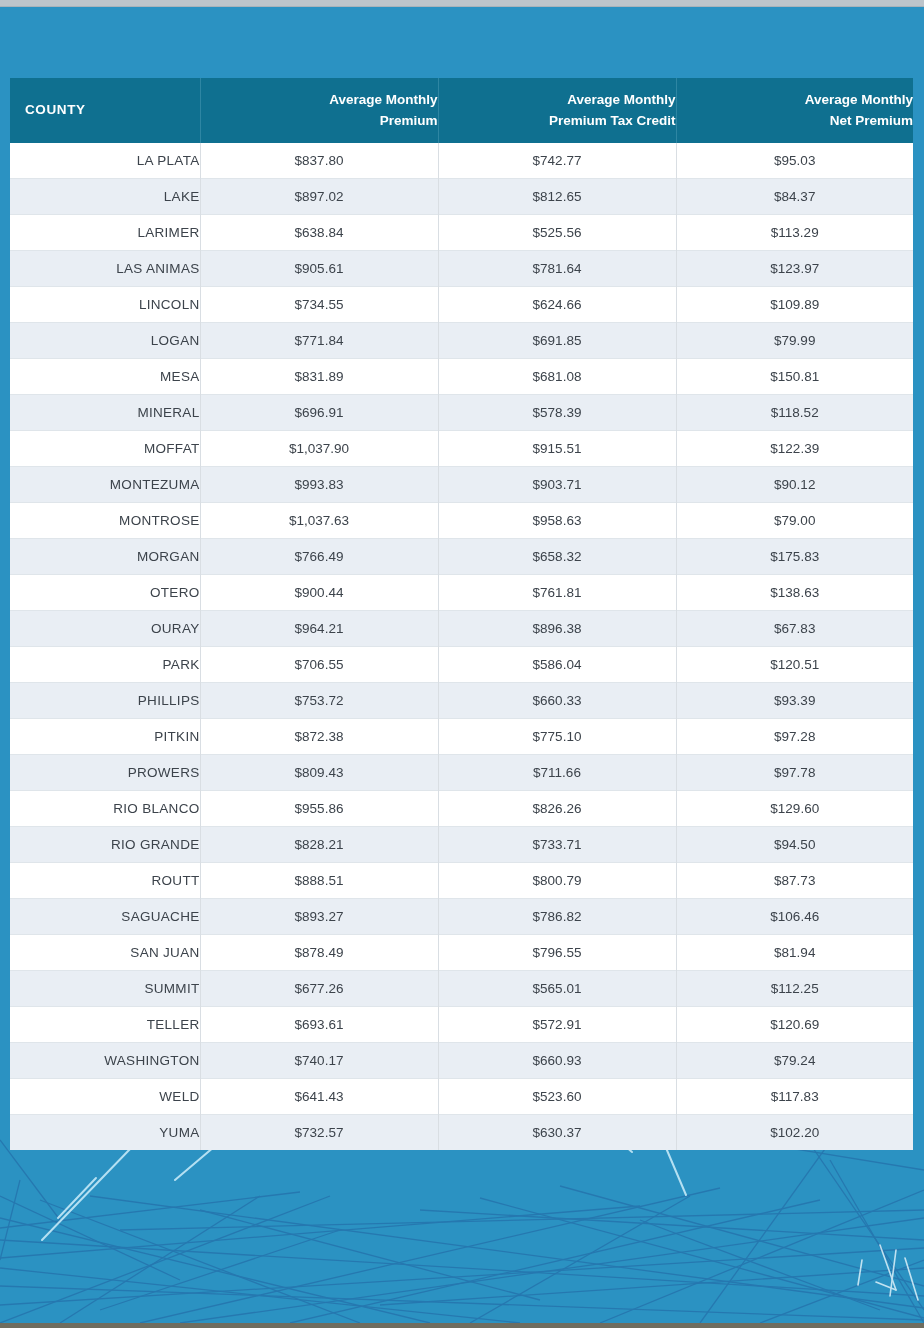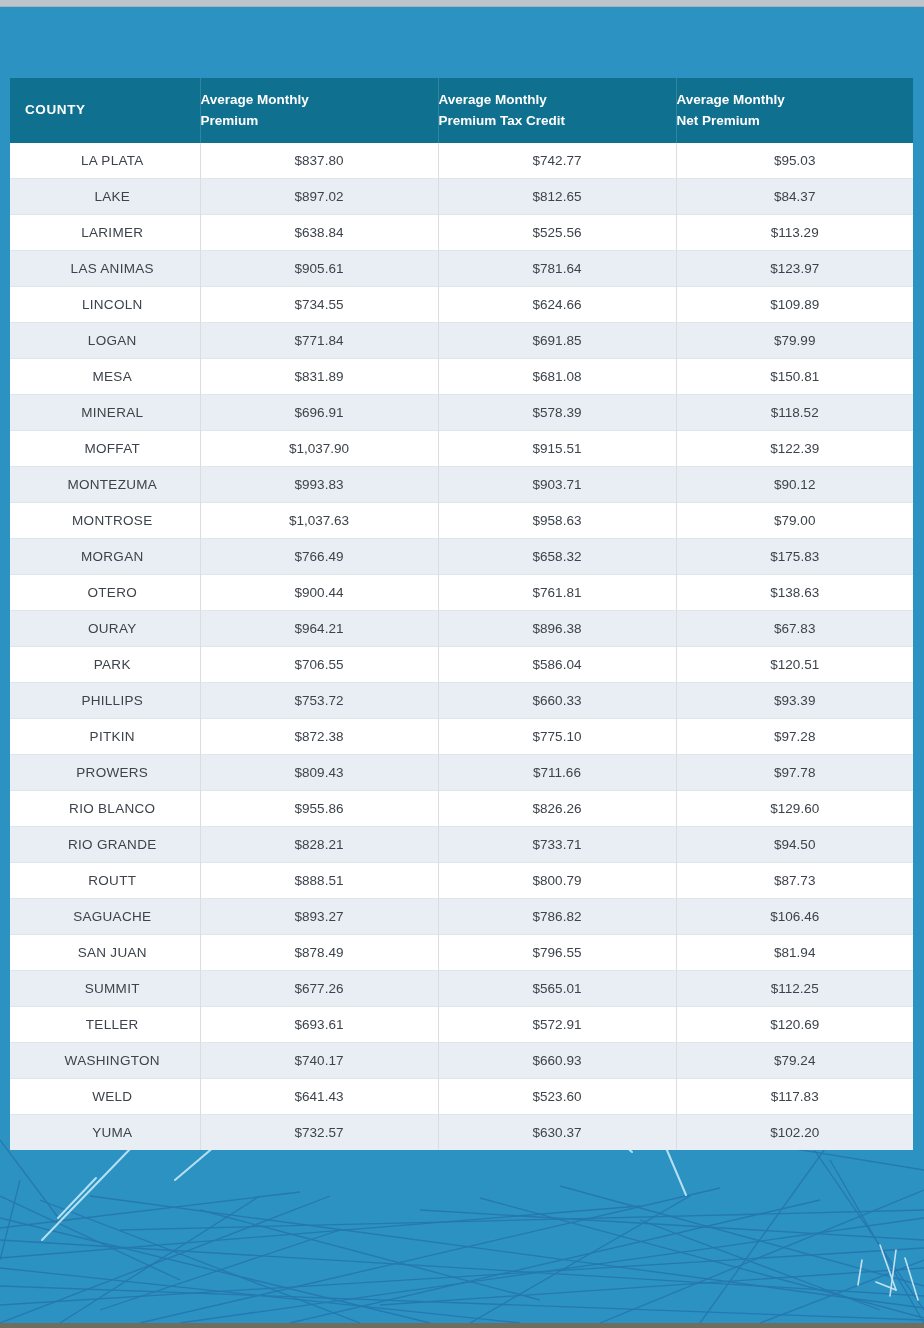--- a/index.html
+++ b/index.html
@@ -57,7 +57,7 @@
     font-size: 13.5px;
     font-weight: bold;
     line-height: 1.5;
-    text-align: left;
+    text-align: right;
     vertical-align: middle;
     padding: 0;
   }

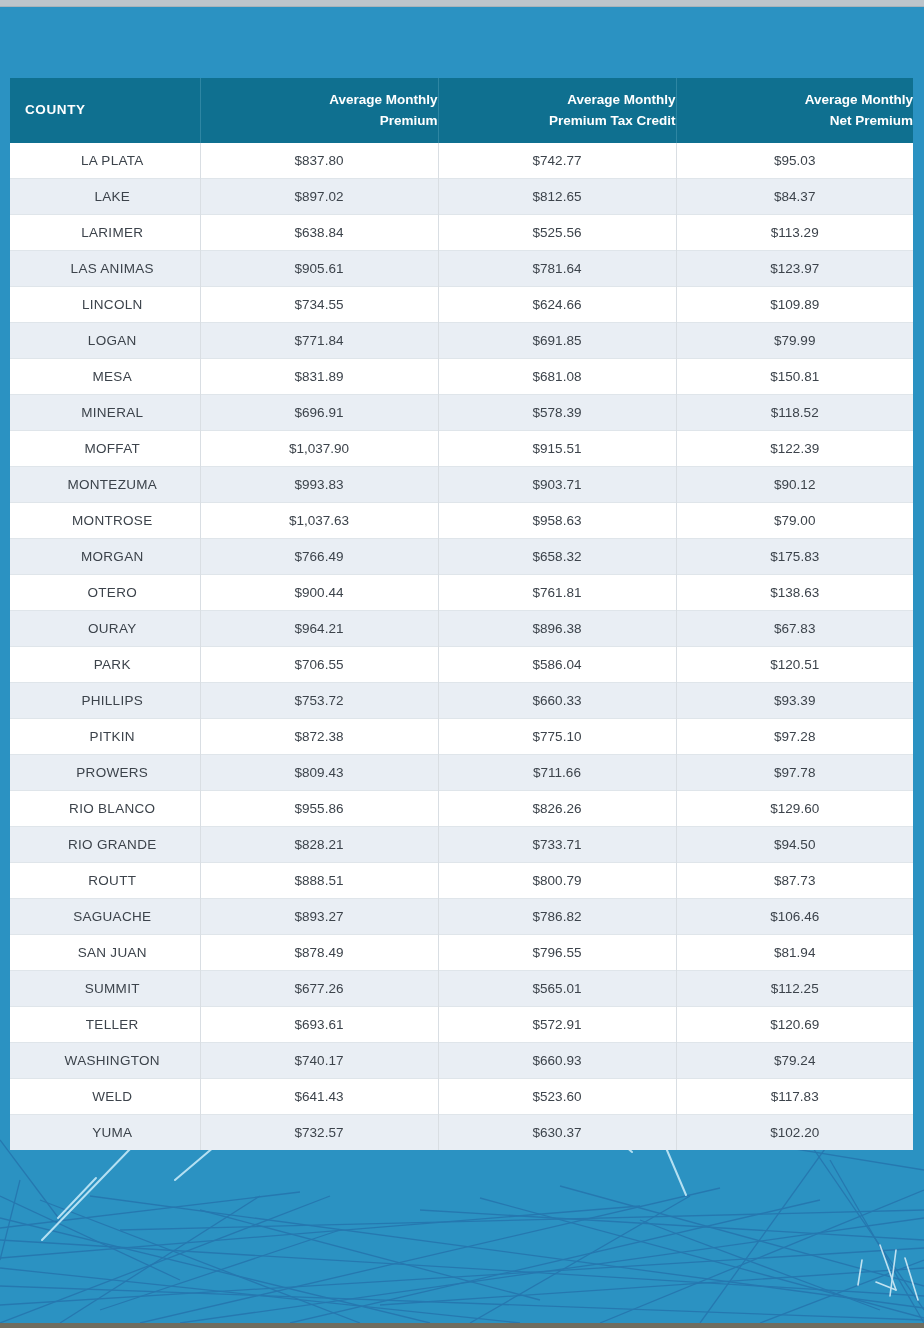--- a/index.html
+++ b/index.html
@@ -79,7 +79,7 @@
   }
   tbody tr:first-child td { border-top: none; }
   tbody td:first-child {
-    text-align: center;
+    text-align: right;
     padding-left: 15px;
     letter-spacing: 0.3px;
   }

